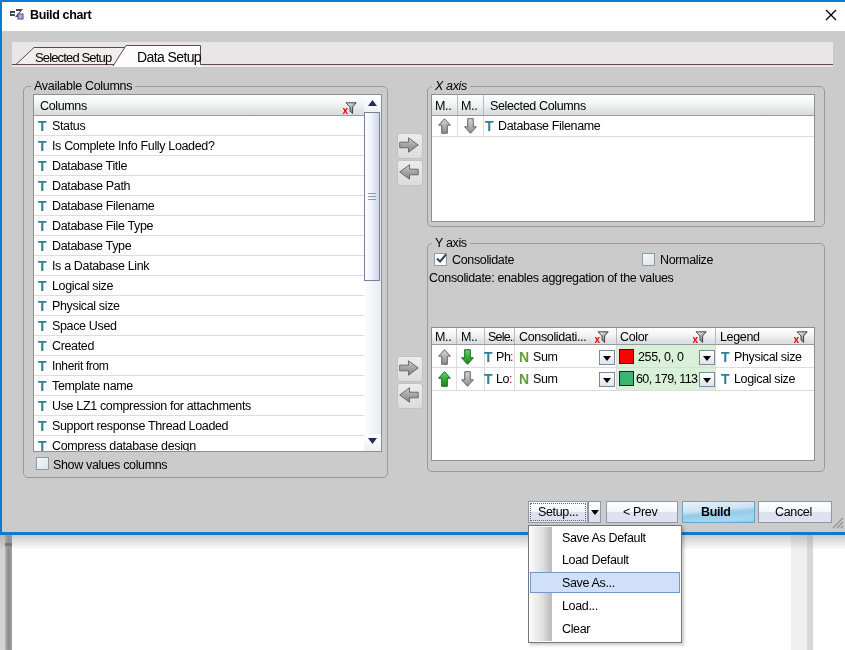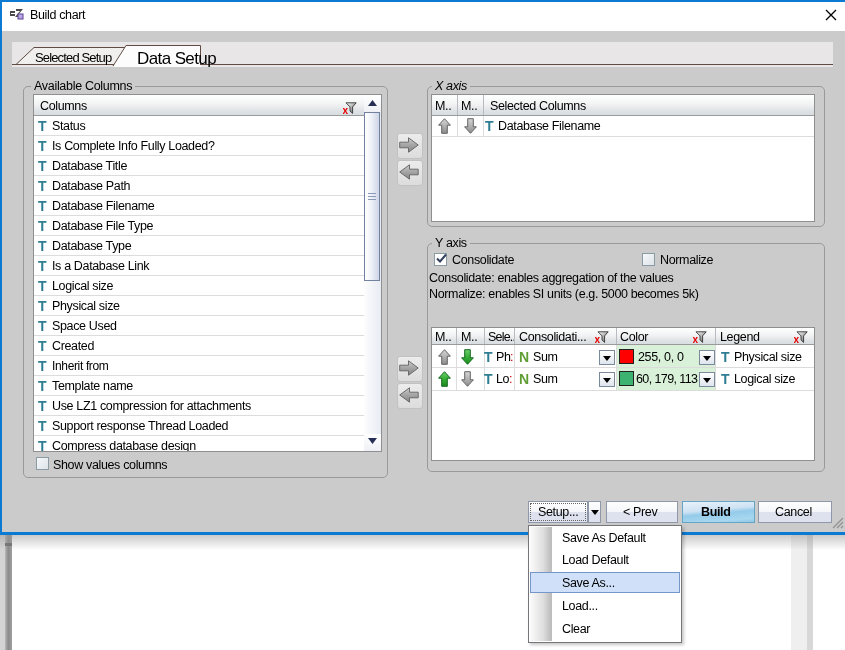--- a/index.html
+++ b/index.html
@@ -54,7 +54,7 @@
     <path d="M7 1 h7 l-5 6 h5 v2 h-8 l5 -6 h-4 z" fill="#4a4a4a"></path>
     <rect x="9" y="6" width="5" height="5" fill="#b9a8e6" stroke="#5b3f8f" stroke-width="1"></rect>
   </svg>
-  <div class="abs txt" style="left:30px;top:8px;font-size:12.5px;letter-spacing:-0.35px;color:#000;">Build chart</div>
+  <div class="abs txt" style="left:30px;top:8px;font-size:12.5px;letter-spacing:-0.35px;color:#000;font-weight:bold;">Build chart</div>
 
   <svg class="abs" style="left:825px;top:9px;" width="12" height="12" viewBox="0 0 12 12">
     <path d="M1 1 L11 11 M11 1 L1 11" stroke="#000" stroke-width="1.3"></path>

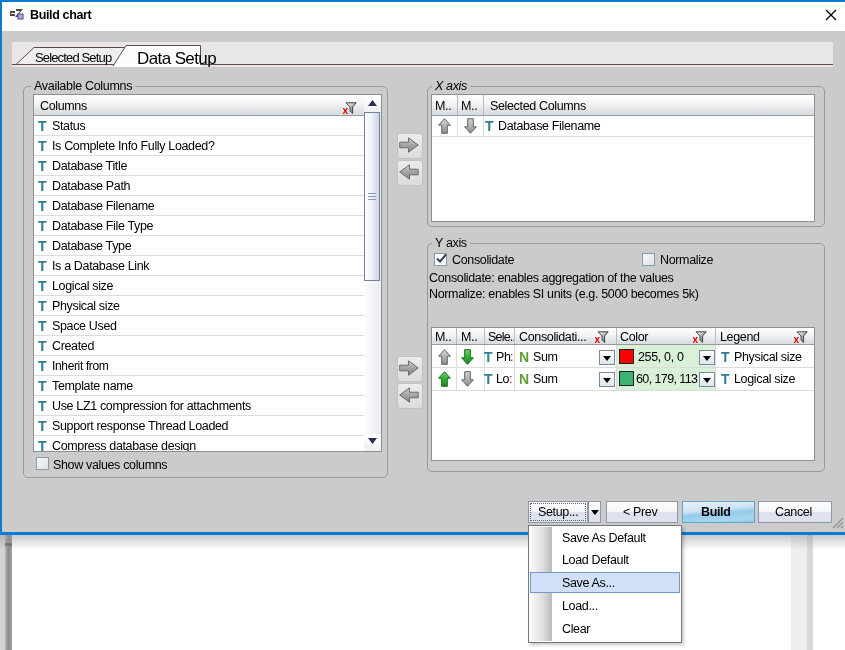--- a/index.html
+++ b/index.html
@@ -75,7 +75,7 @@
     <path d="M2 20.2 H88.5 V21 H2 Z" fill="#fdfcfc"></path>
   </svg>
   <div class="abs" style="left:114px;top:65px;width:87px;height:2px;background:#fdfcfc;"></div>
-  <div class="abs txt" style="left:137px;top:49px;font-size:17px;letter-spacing:-0.6px;color:#000;">Data Setup</div>
+  <div class="abs txt" style="left:137px;top:49px;font-size:14px;letter-spacing:-0.6px;color:#000;">Data Setup</div>
 
   <div class="abs" style="left:23px;top:86px;width:363px;height:390px;border:1px solid #9a9a9a;border-radius:5px;"></div>
   <div class="abs txt" style="left:31px;top:79px;font-size:12.5px;letter-spacing:-0.35px;background:#cbcbcb;padding:0 3px;letter-spacing:-0.3px;">Available Columns</div>

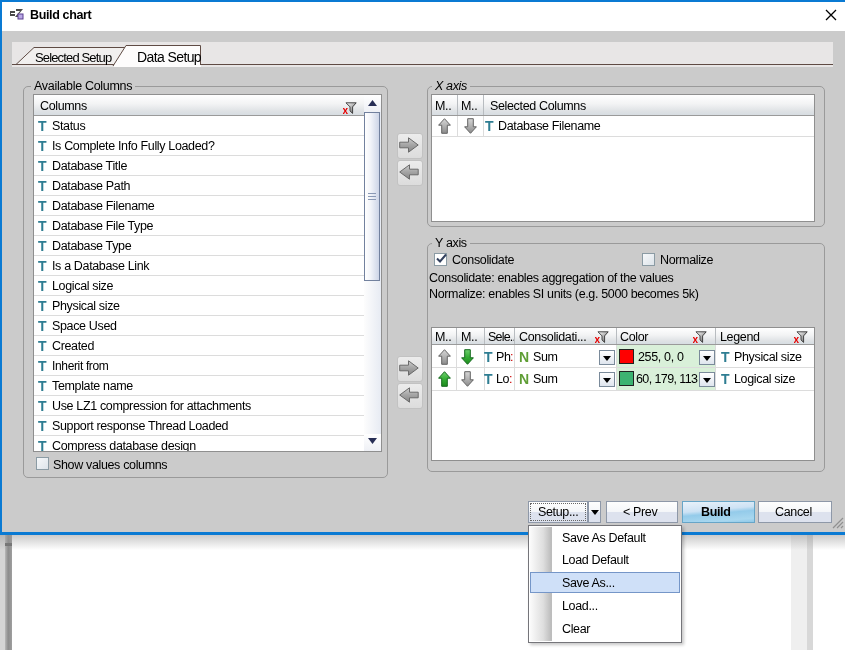--- a/index.html
+++ b/index.html
@@ -212,7 +212,6 @@
   <div class="abs" style="left:642px;top:253px;width:13px;height:13px;border:1px solid #8b9ba4;background:linear-gradient(135deg,#f6f8fa,#dde4ea);box-sizing:border-box;"></div>
   <div class="abs txt" style="left:660px;top:253px;font-size:12.5px;letter-spacing:-0.35px;">Normalize</div>
   <div class="abs txt" style="left:429px;top:271px;font-size:12.5px;letter-spacing:-0.35px;">Consolidate: enables aggregation of the values</div>
-  <div class="abs txt" style="left:429px;top:287px;font-size:12.5px;letter-spacing:-0.35px;">Normalize: enables SI units (e.g. 5000 becomes 5k)</div>
 
   <div class="abs" style="left:431px;top:327px;width:382px;height:132px;background:#ffffff;border:1px solid #8f8f8f;"></div>
   <div class="abs" style="left:432px;top:328px;width:382px;height:16px;background:linear-gradient(#ffffff,#f2f3f4 45%,#dfe2e5 80%,#d7dde2);border-bottom:1px solid #9a9a9a;"></div>

